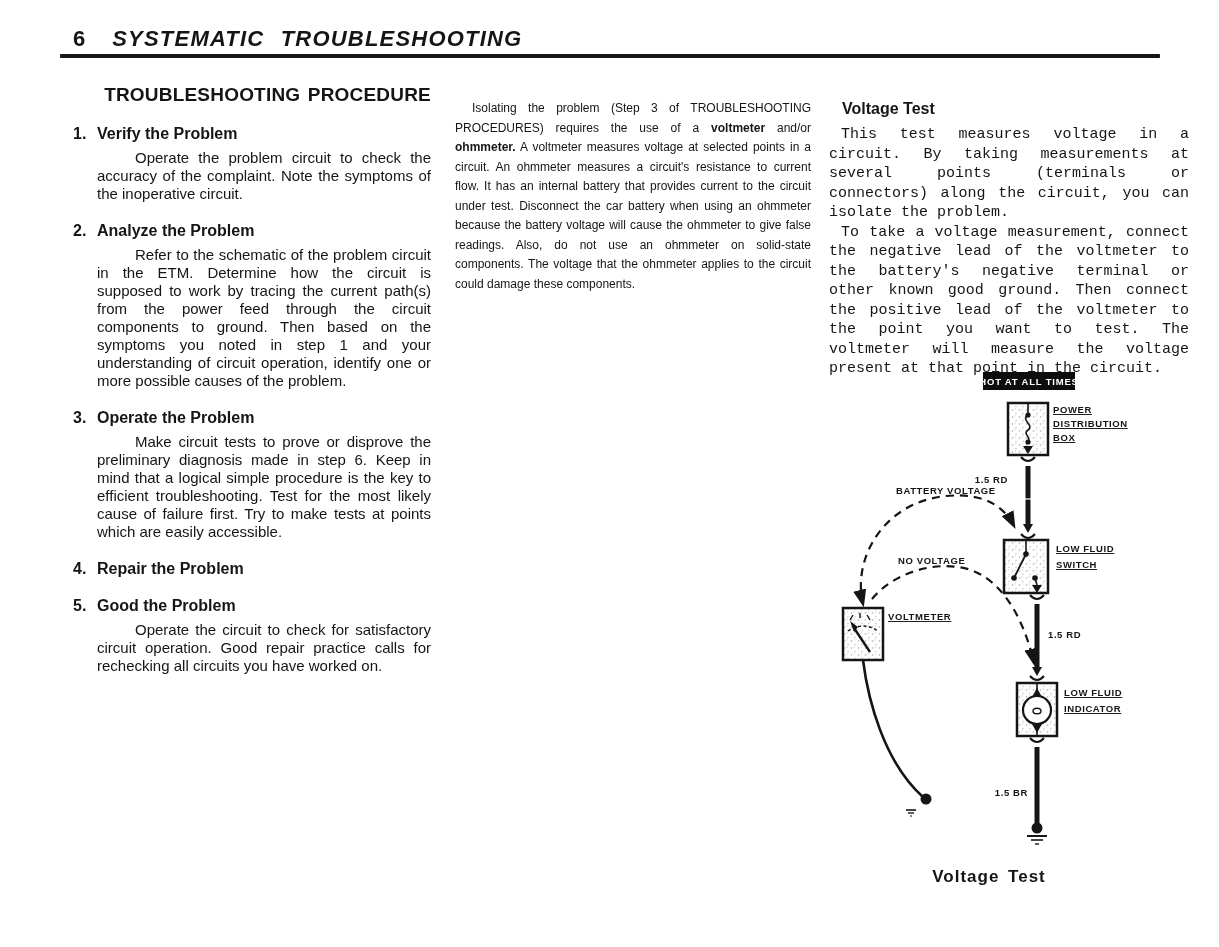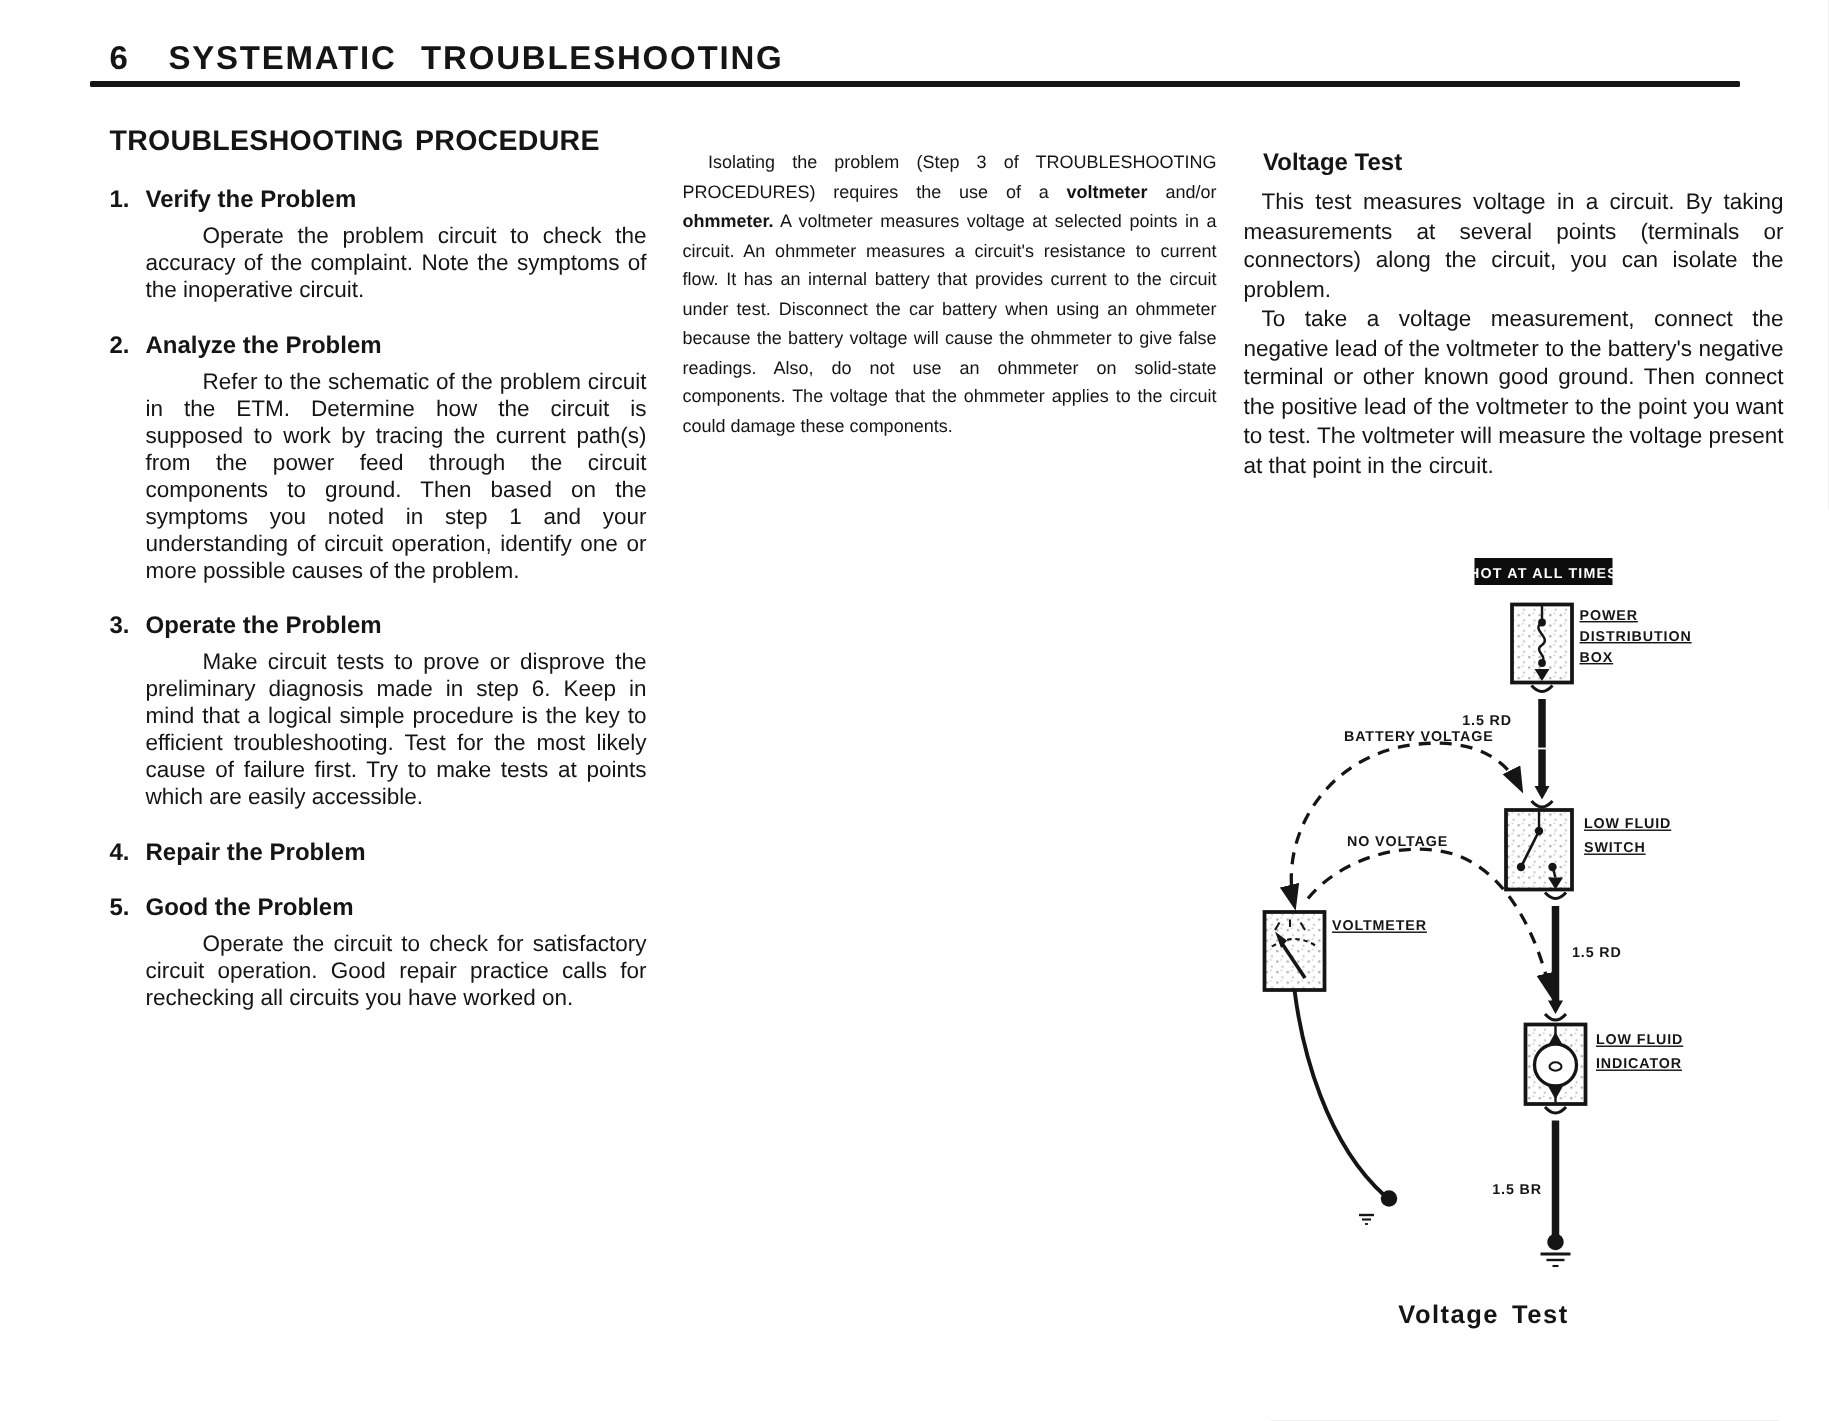--- a/index.html
+++ b/index.html
@@ -14,7 +14,7 @@
   
   .hdr { position:absolute; left:73px; top:26px; display:flex; align-items:baseline; gap:27px; }
   .hdr .pagenum { font-size:22px; font-weight:bold; }
-  .hdr .title { font-size:22px; font-weight:bold; letter-spacing:1.2px; word-spacing:9px; }
+  .hdr .title { font-size:22px; font-weight:bold; letter-spacing:1.2px; word-spacing:9px;font-style:italic; }
   .hdr-rule { position:absolute; left:60px; top:54px; width:1100px; height:4px; background:var(--ink); border-radius:1px; }
   
   .col { position:absolute; top:84px; }

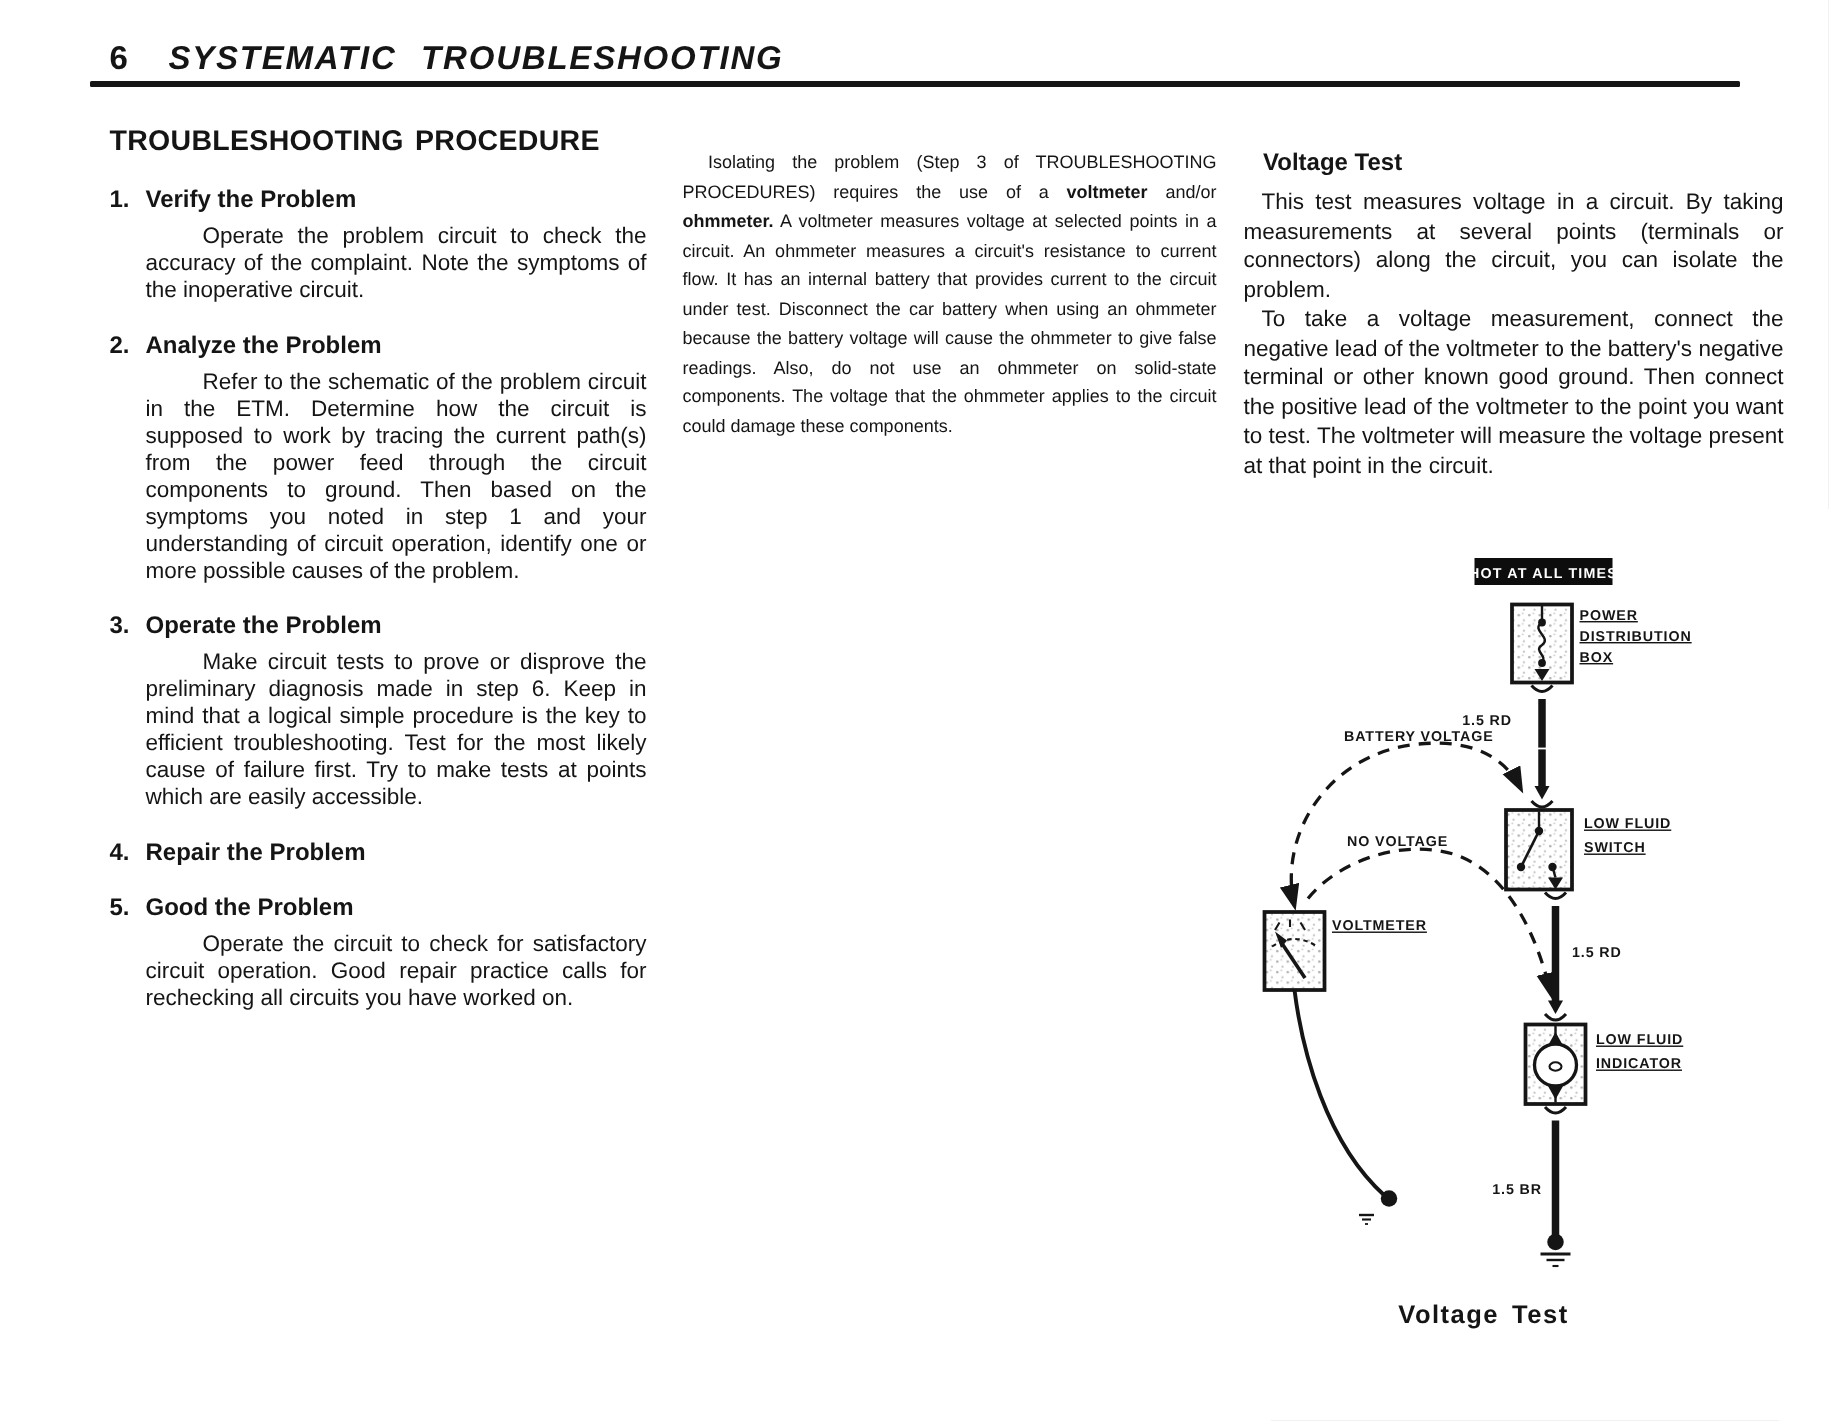--- a/index.html
+++ b/index.html
@@ -21,7 +21,7 @@
   .col-procedure { left:73px;  width:358px; }
   .col-tools     { left:455px; width:356px; }
   .col-tests     { left:829px; width:360px; }
-  .col-heading { font-size:19px; font-weight:bold; letter-spacing:0.2px; word-spacing:2px; }
+  .col-heading { font-size:19px; font-weight:bold; letter-spacing:0.2px; word-spacing:2px;text-align:right; }
   
   .step { margin-top:19px; }
   .step-title { display:flex; font-size:16px; font-weight:bold; }

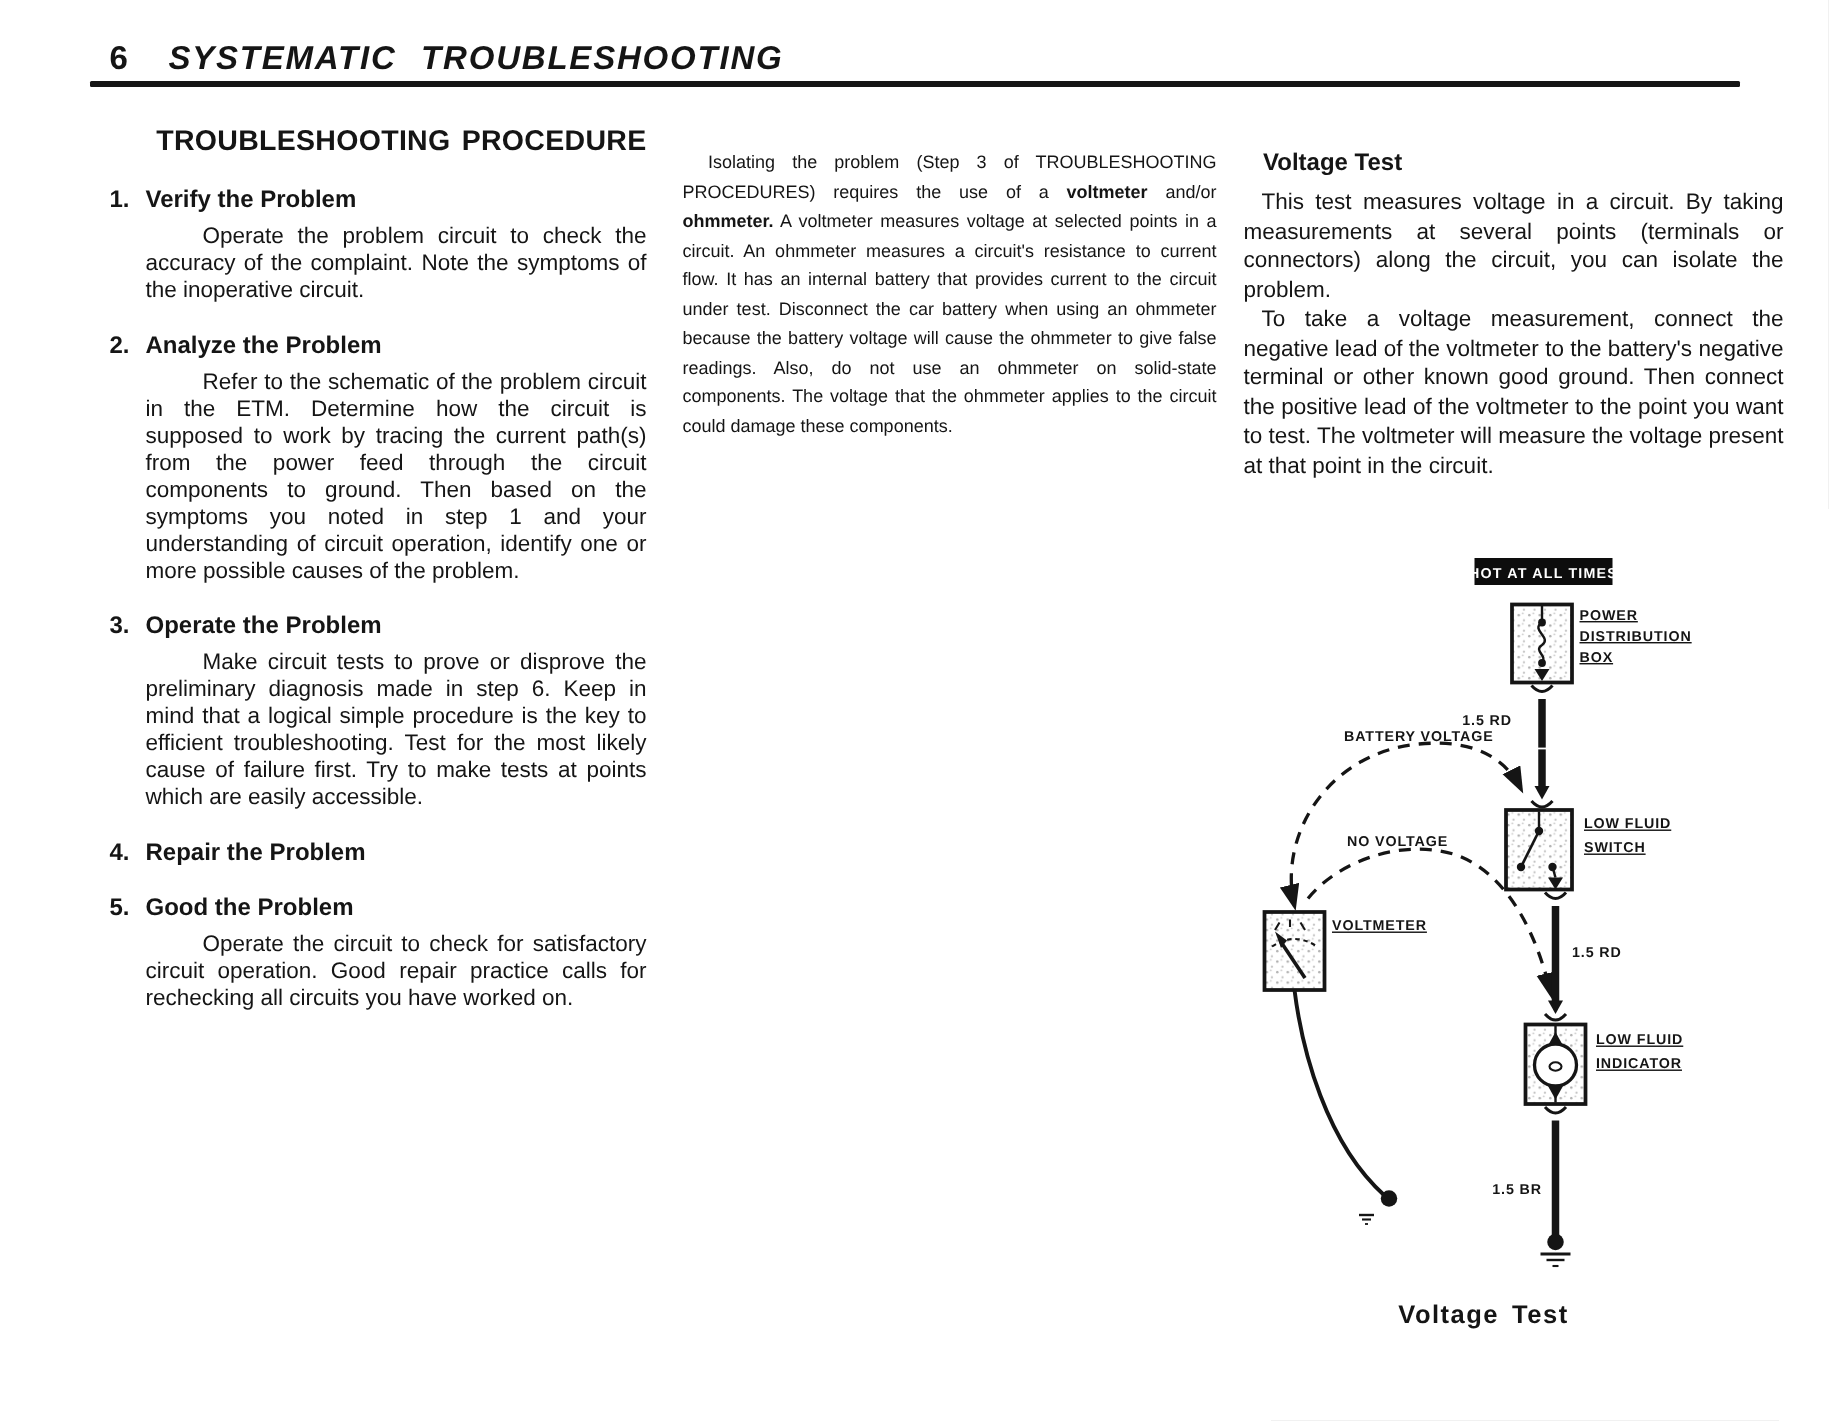--- a/index.html
+++ b/index.html
@@ -40,7 +40,7 @@
   .sub-heading { margin:16px 0 0 13px; font-size:16px; font-weight:bold; }
   .tests-para {
     margin-top:7px; font-size:15px; line-height:19.5px;
-    text-align:justify; text-indent:12px;
+    text-align:justify; text-indent:12px;font-family:Liberation Mono, monospace;
   }
   .tests-para + .tests-para { margin-top:0; }
   

